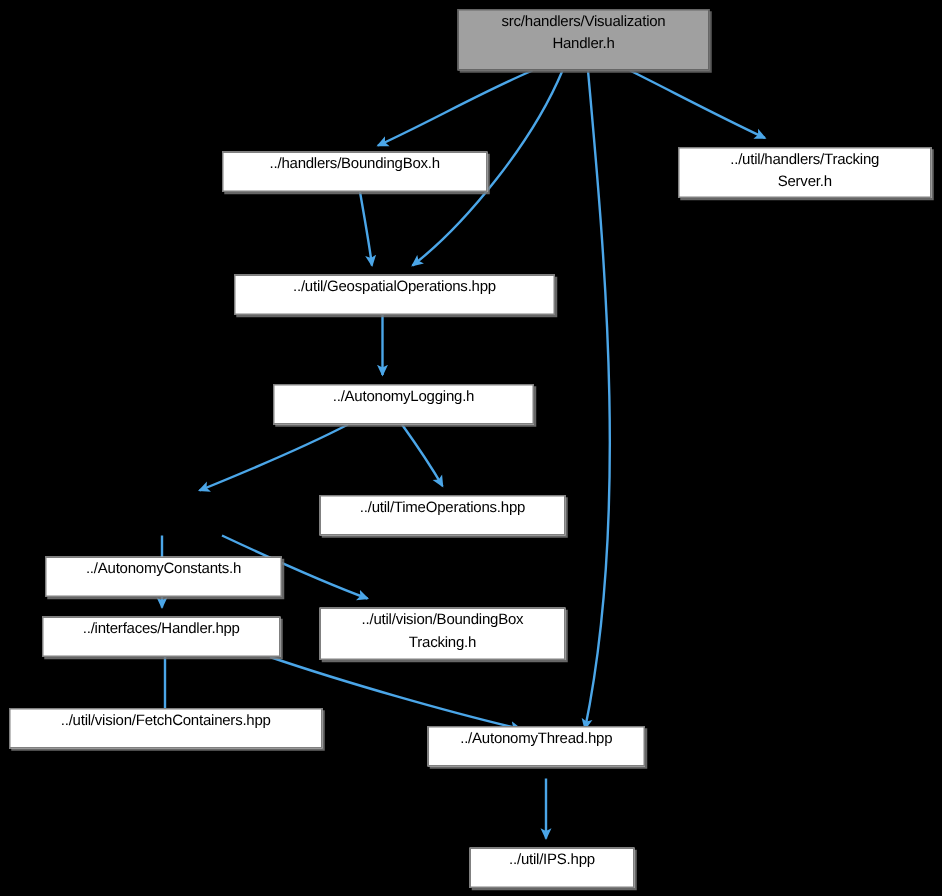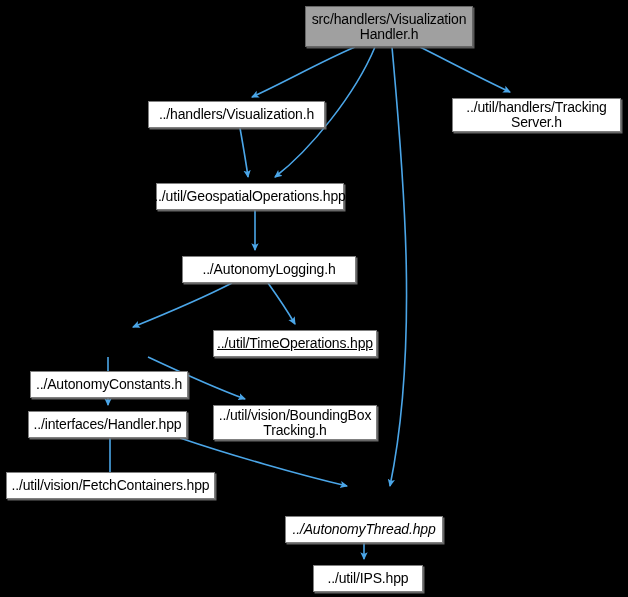--- a/index.html
+++ b/index.html
@@ -29,10 +29,9 @@
     position: absolute;
     box-sizing: border-box;
     display: flex;
-    align-items: center;
     justify-content: center;
     text-align: center;
-    font-size: 14px;
+    font-size: 10px;
     line-height: 15px;
     color: #000000;
     background: #ffffff;

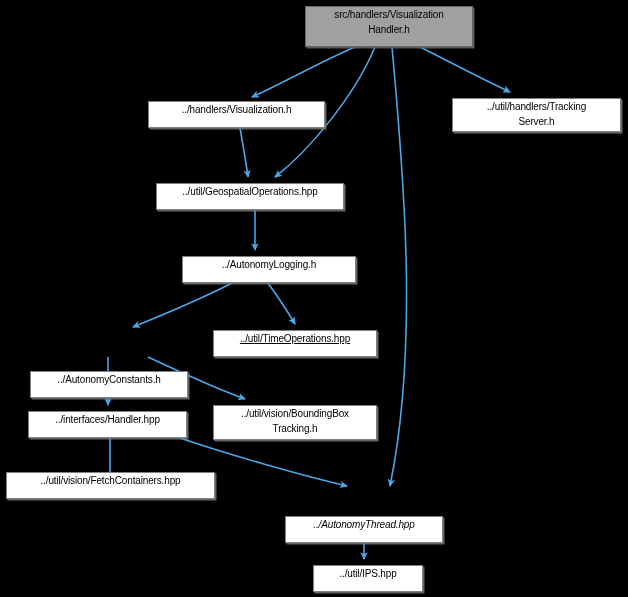--- a/index.html
+++ b/index.html
@@ -74,7 +74,7 @@
   <div id="nodes-layer">
       <div class="node root" style="left: 305px; top: 6px; width: 168px; height: 41px;"><span>src/handlers/Visualization
 Handler.h</span></div>
-      <div class="node" style="left: 148px; top: 101px; width: 177px; height: 27px;"><span>../handlers/Visualization.h</span></div>
+      <div class="node" style="left: 148px; top: 101px; width: 177px; height: 27px;"><span>../handlers/BoundingBox.h</span></div>
       <div class="node" style="left: 452px; top: 98px; width: 169px; height: 34px;"><span>../util/handlers/Tracking
 Server.h</span></div>
       <div class="node" style="left: 156px; top: 183px; width: 188px; height: 27px;"><span>../util/GeospatialOperations.hpp</span></div>

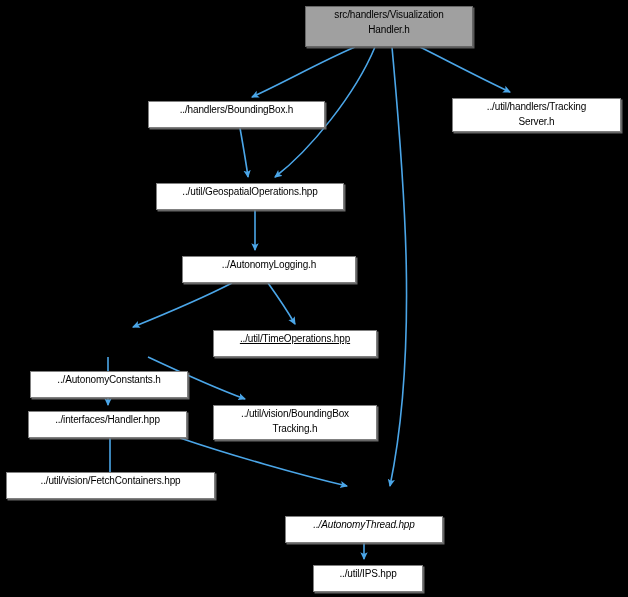--- a/index.html
+++ b/index.html
@@ -77,7 +77,7 @@
       <div class="node" style="left: 148px; top: 101px; width: 177px; height: 27px;"><span>../handlers/BoundingBox.h</span></div>
       <div class="node" style="left: 452px; top: 98px; width: 169px; height: 34px;"><span>../util/handlers/Tracking
 Server.h</span></div>
-      <div class="node" style="left: 156px; top: 183px; width: 188px; height: 27px;"><span>../util/GeospatialOperations.hpp</span></div>
+      <div class="node" style="left: 156px; top: 183px; width: 214px; height: 27px;"><span>../util/GeospatialOperations.hpp</span></div>
       <div class="node" style="left: 182px; top: 256px; width: 174px; height: 27px;"><span>../AutonomyLogging.h</span></div>
       <div class="node" style="left: 30px; top: 330px; width: 158px; height: 27px; margin-top: 41px;"><span>../AutonomyConstants.h</span></div>
       <div class="node" style="left: 213px; top: 330px; width: 164px; height: 27px; text-decoration: underline;"><span>../util/TimeOperations.hpp</span></div>

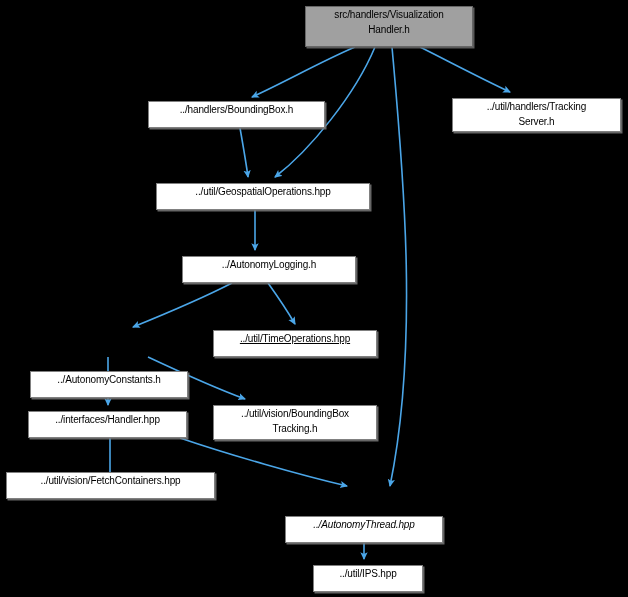--- a/index.html
+++ b/index.html
@@ -80,7 +80,7 @@
       <div class="node" style="left: 156px; top: 183px; width: 214px; height: 27px;"><span>../util/GeospatialOperations.hpp</span></div>
       <div class="node" style="left: 182px; top: 256px; width: 174px; height: 27px;"><span>../AutonomyLogging.h</span></div>
       <div class="node" style="left: 30px; top: 330px; width: 158px; height: 27px; margin-top: 41px;"><span>../AutonomyConstants.h</span></div>
-      <div class="node" style="left: 213px; top: 330px; width: 164px; height: 27px; text-decoration: underline;"><span>../util/TimeOperations.hpp</span></div>
+      <div class="node" style="left: 213px; top: 330px; width: 164px; height: 27px;"><span>../util/TimeOperations.hpp</span></div>
       <div class="node" style="left: 28px; top: 411px; width: 159px; height: 27px;"><span>../interfaces/Handler.hpp</span></div>
       <div class="node" style="left: 213px; top: 405px; width: 164px; height: 35px;"><span>../util/vision/BoundingBox
 Tracking.h</span></div>

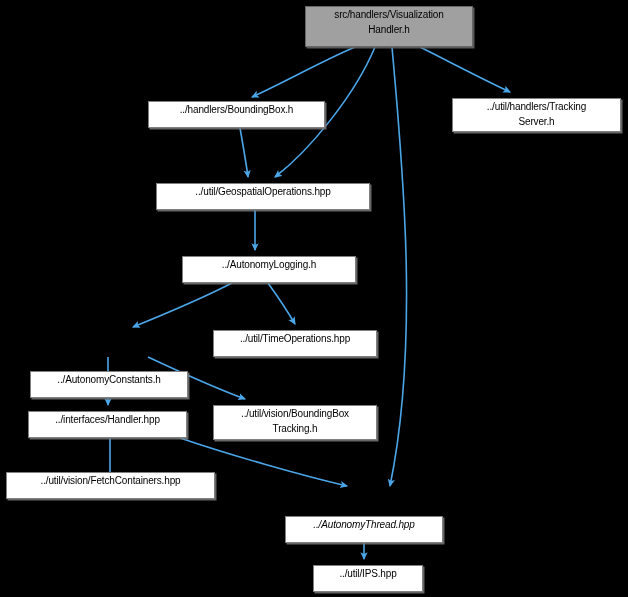--- a/index.html
+++ b/index.html
@@ -85,7 +85,7 @@
       <div class="node" style="left: 213px; top: 405px; width: 164px; height: 35px;"><span>../util/vision/BoundingBox
 Tracking.h</span></div>
       <div class="node" style="left: 6px; top: 472px; width: 209px; height: 27px;"><span>../util/vision/FetchContainers.hpp</span></div>
-      <div class="node" style="left: 285px; top: 516px; width: 158px; height: 27px; font-style: italic;"><span>../AutonomyThread.hpp</span></div>
+      <div class="node" style="left: 285px; top: 484px; width: 145px; height: 27px;"><span>../AutonomyThread.hpp</span></div>
       <div class="node" style="left: 313px; top: 565px; width: 110px; height: 27px;"><span>../util/IPS.hpp</span></div>
     </div>
 </div>

